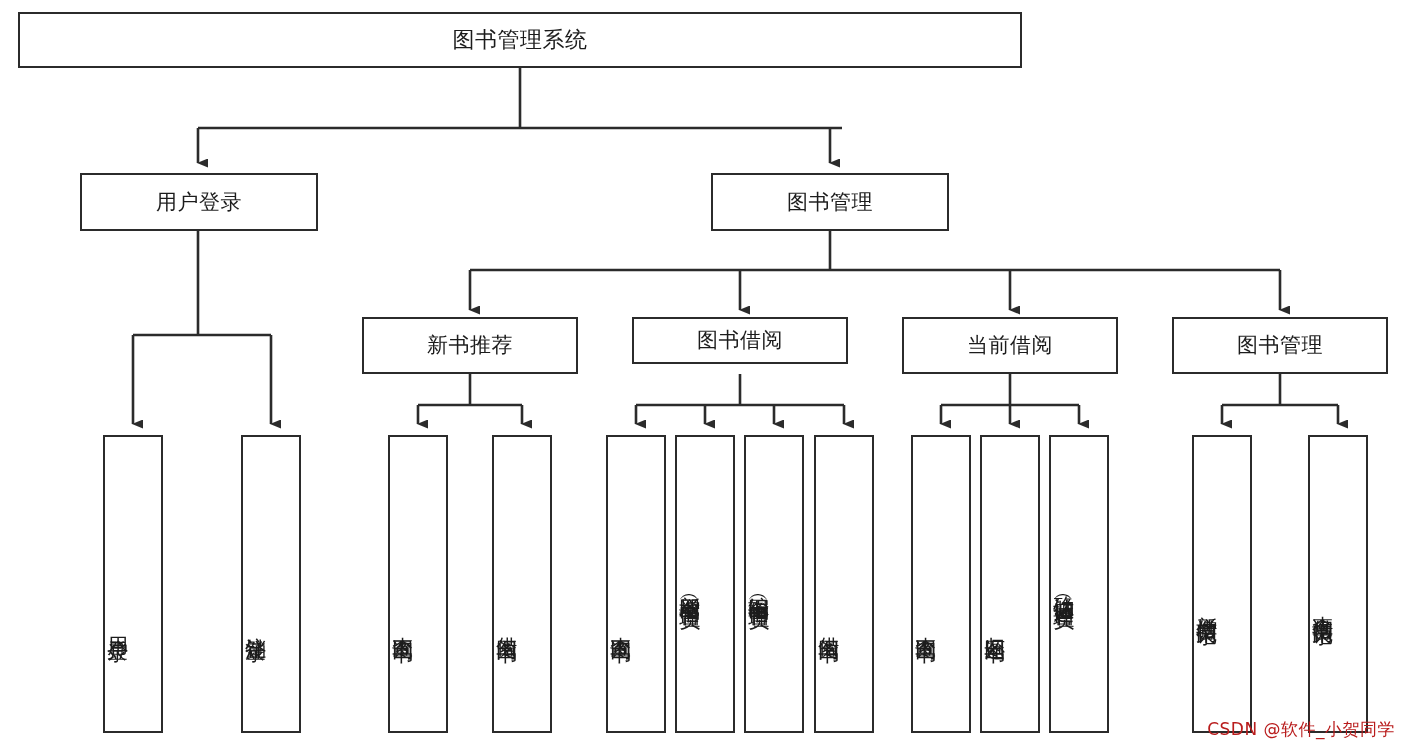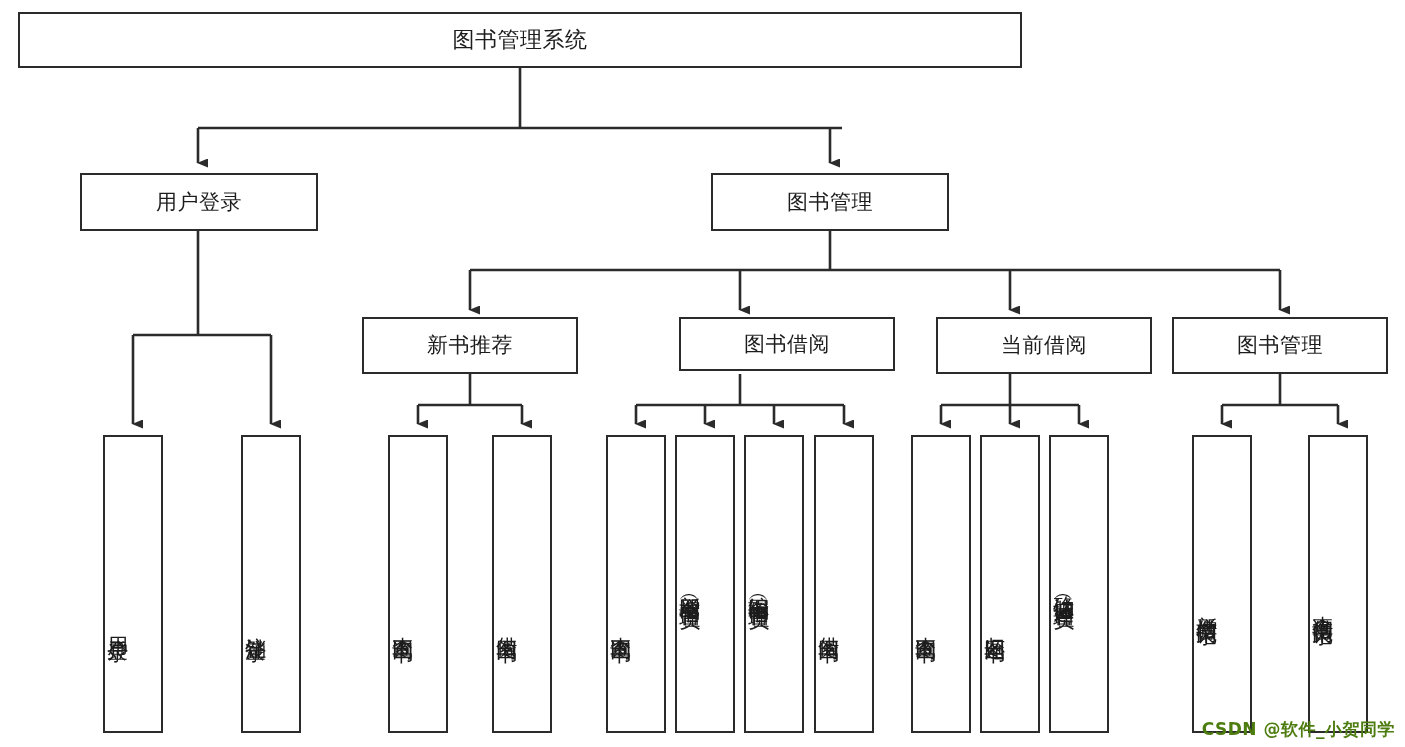--- a/index.html
+++ b/index.html
@@ -141,7 +141,7 @@
   <div class="node node-h" style="left:362px; top:317px; width:216px; height:57px;align-items:center;">
     <span class="label">新书推荐</span>
   </div>
-  <div class="node node-h" style="left:632px; top:317px; width:216px; height:54px;margin-left:47px;">
+  <div class="node node-h" style="left:632px; top:317px; width:216px; height:47px;">
     <span class="label">图书借阅</span>
   </div>
   <div class="node node-h" style="left:936px; top:317px; width:216px; height:57px;">

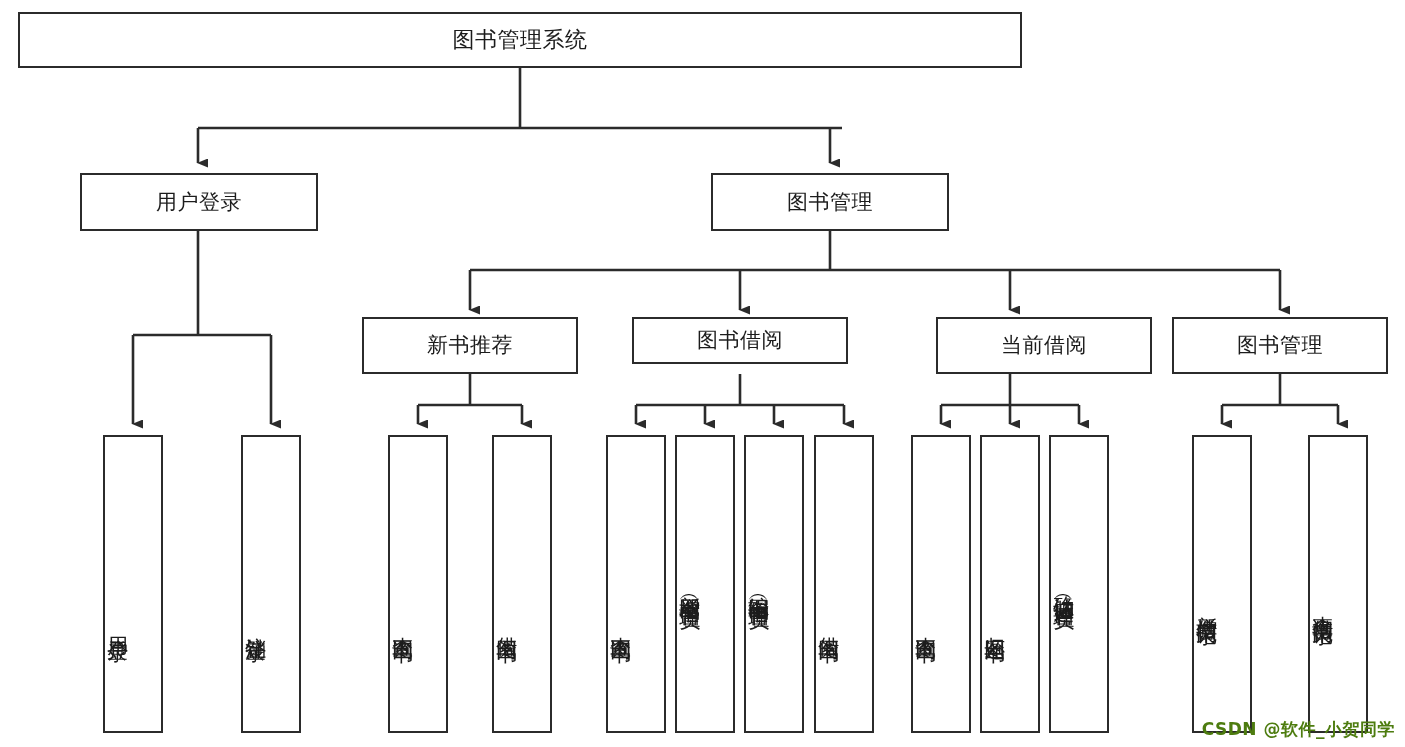--- a/index.html
+++ b/index.html
@@ -144,7 +144,7 @@
   <div class="node node-h" style="left:632px; top:317px; width:216px; height:47px;">
     <span class="label">图书借阅</span>
   </div>
-  <div class="node node-h" style="left:936px; top:317px; width:216px; height:57px;">
+  <div class="node node-h" style="left:902px; top:317px; width:216px; height:57px;">
     <span class="label">当前借阅</span>
   </div>
   <div class="node node-h" style="left:1172px; top:317px; width:216px; height:57px;">

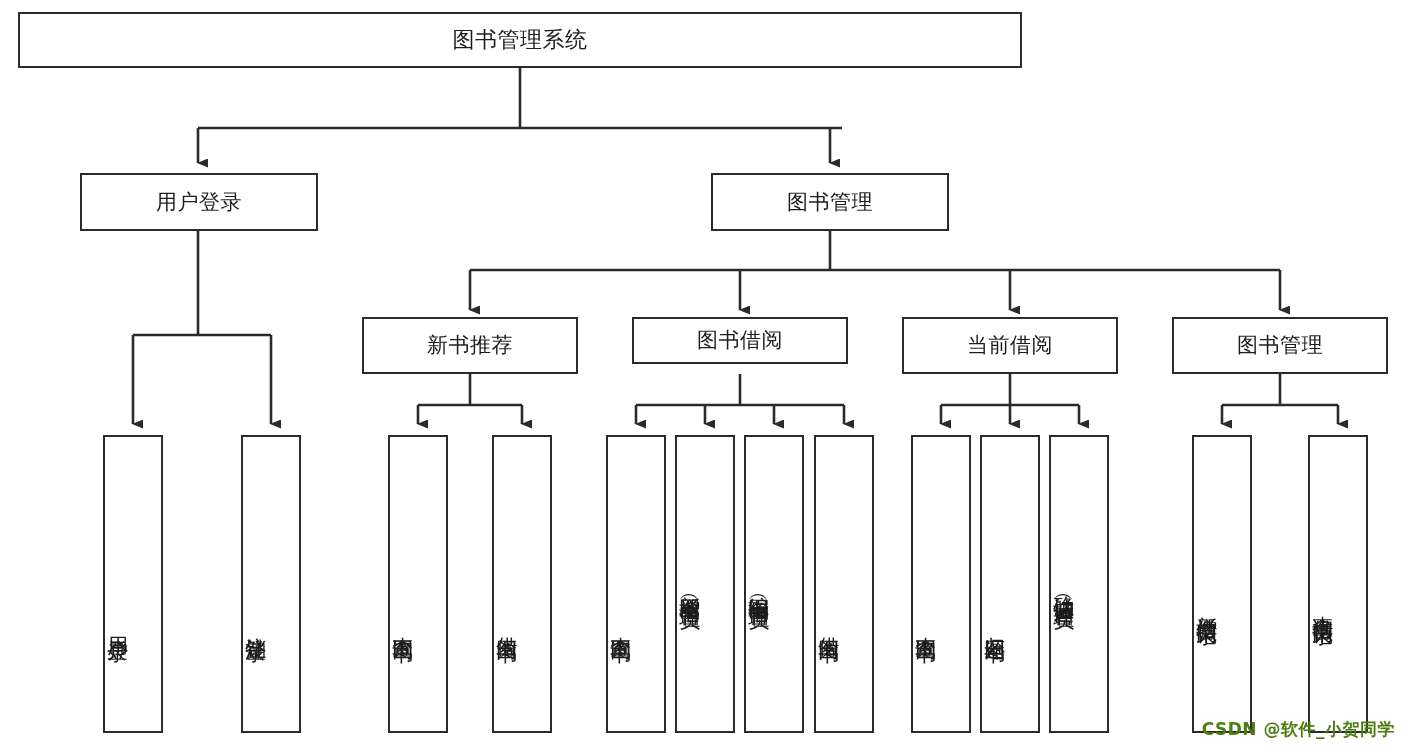--- a/index.html
+++ b/index.html
@@ -65,11 +65,10 @@
     right: 10px;
     bottom: 6px;
     font-size: 17px;
-    color: #4d7c0f;
+    color: #b91c1c;
     letter-spacing: 0.5px;
     z-index: 3;
     white-space: nowrap;
-    font-weight: bold;
   }
 </style>
 </head>

